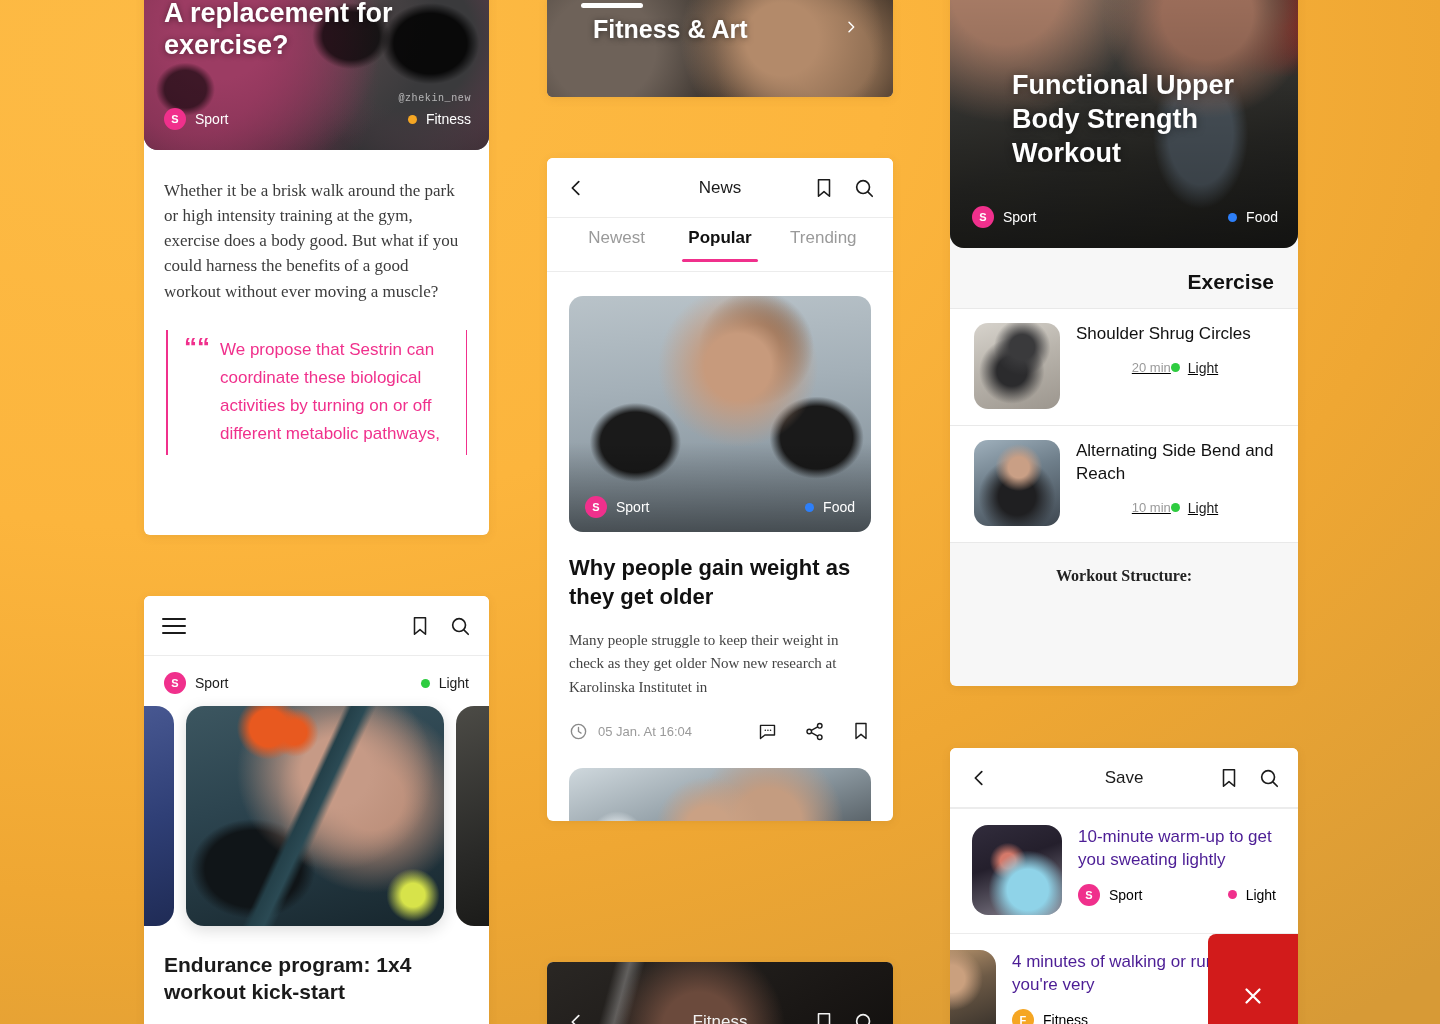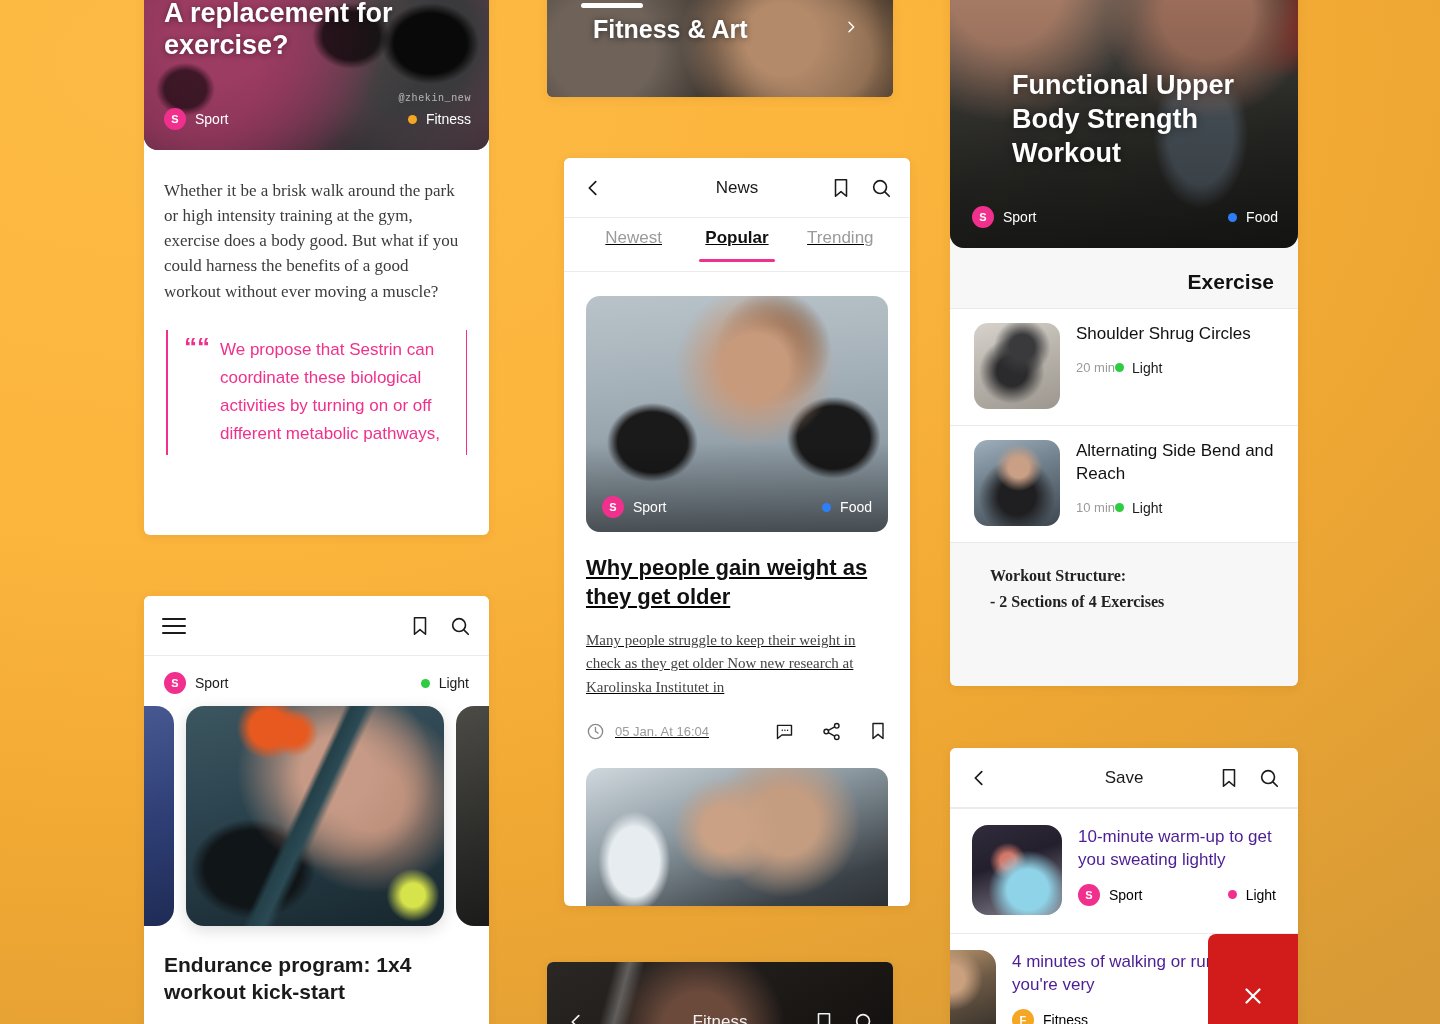--- a/index.html
+++ b/index.html
@@ -199,7 +199,7 @@
   .chev-right svg { width: 100%; height: 100%; }
 
   
-  #card-news { left: 564px; top: 158px; width: 346px; height: 748px; border-radius: 6px; text-decoration: underline; }
+  #card-news { left: 547px; top: 158px; width: 346px; height: 663px; border-radius: 6px; }
   .tabs { display: flex; align-items: center; height: 54px; padding: 0 18px; border-bottom: 1px solid #ECECEC; gap: 0; }
   .tab {
     flex: 1; text-align: center; font-size: 17px; color: #9A9A9A; padding-bottom: 13px; position: relative;

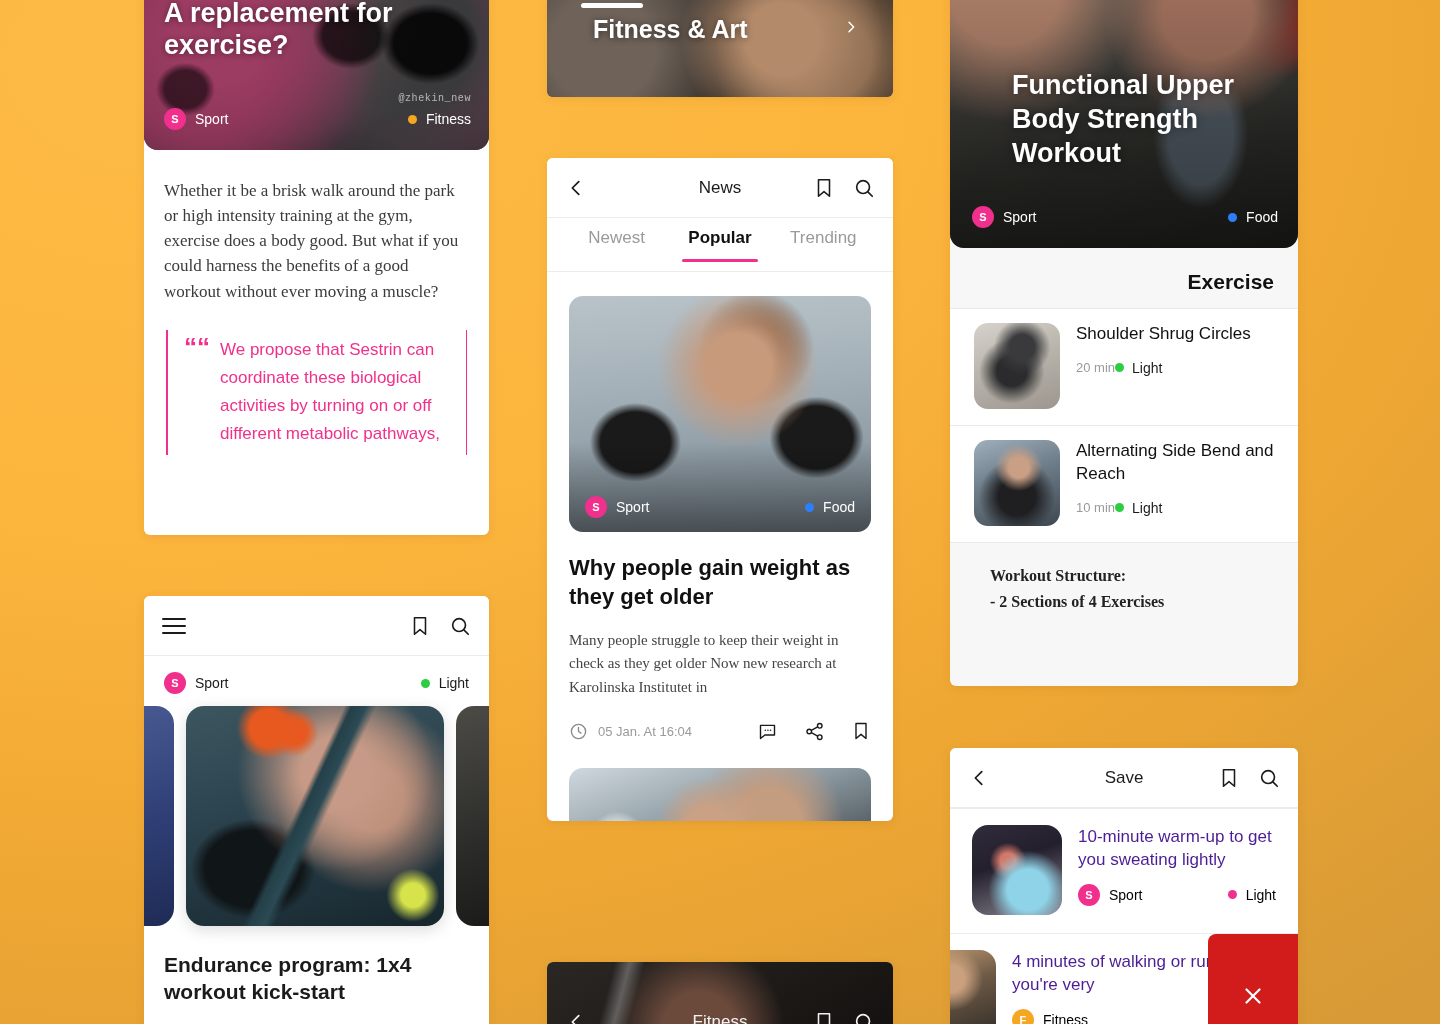--- a/index.html
+++ b/index.html
@@ -313,7 +313,7 @@
   }
   .ex-body { flex: 1; min-width: 0; }
   .ex-name { font-size: 17px; line-height: 1.35; color: #111; }
-  .ex-sub { display: flex; align-items: center; justify-content: flex-start; margin-top: 14px; }
+  .ex-sub { display: flex; align-items: center; justify-content: center; margin-top: 14px; text-decoration: underline; }
   .ex-dur { font-size: 13px; color: #9A9A9A; }
   .ex-level { display: flex; align-items: center; gap: 8px; font-size: 14px; color: #1B1B1B; }
   .structure {

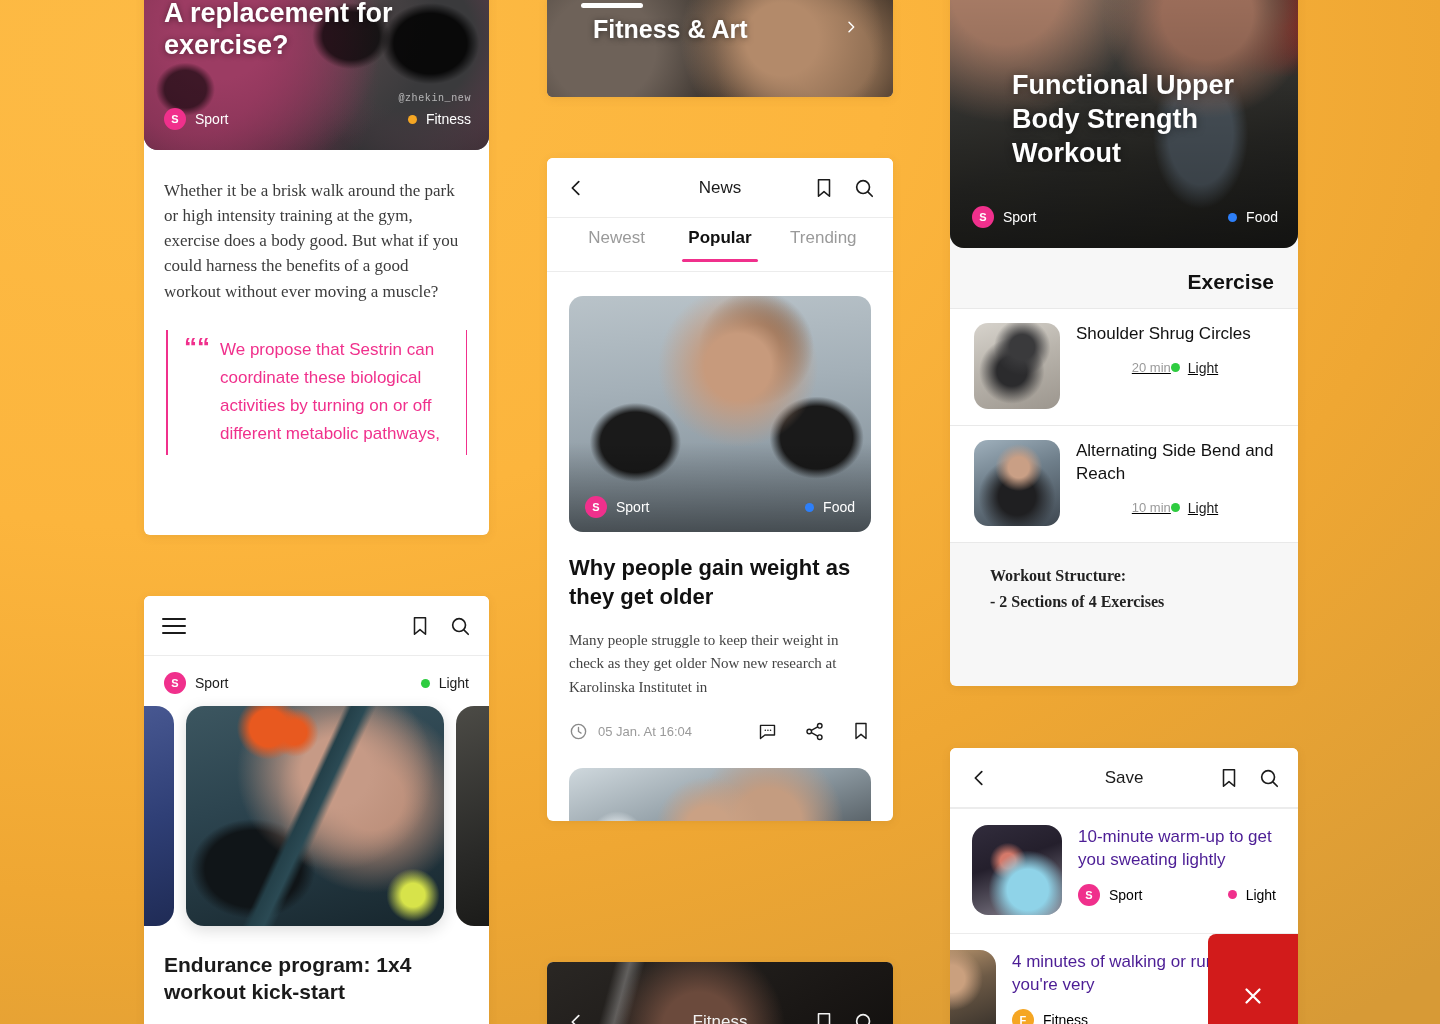--- a/index.html
+++ b/index.html
@@ -317,9 +317,10 @@
   .ex-dur { font-size: 13px; color: #9A9A9A; }
   .ex-level { display: flex; align-items: center; gap: 8px; font-size: 14px; color: #1B1B1B; }
   .structure {
-    border-top: 1px solid #E9E9E9; padding: 20px 24px 24px 40px;
+    border-top: 1px solid #E9E9E9; padding: 20px 24px 24px 24px;
     font-family: "Liberation Serif", serif; font-size: 16px; line-height: 1.6; color: #222; font-weight: 700;
     background: #F7F7F7;
+    text-align: center;
   }
 
   

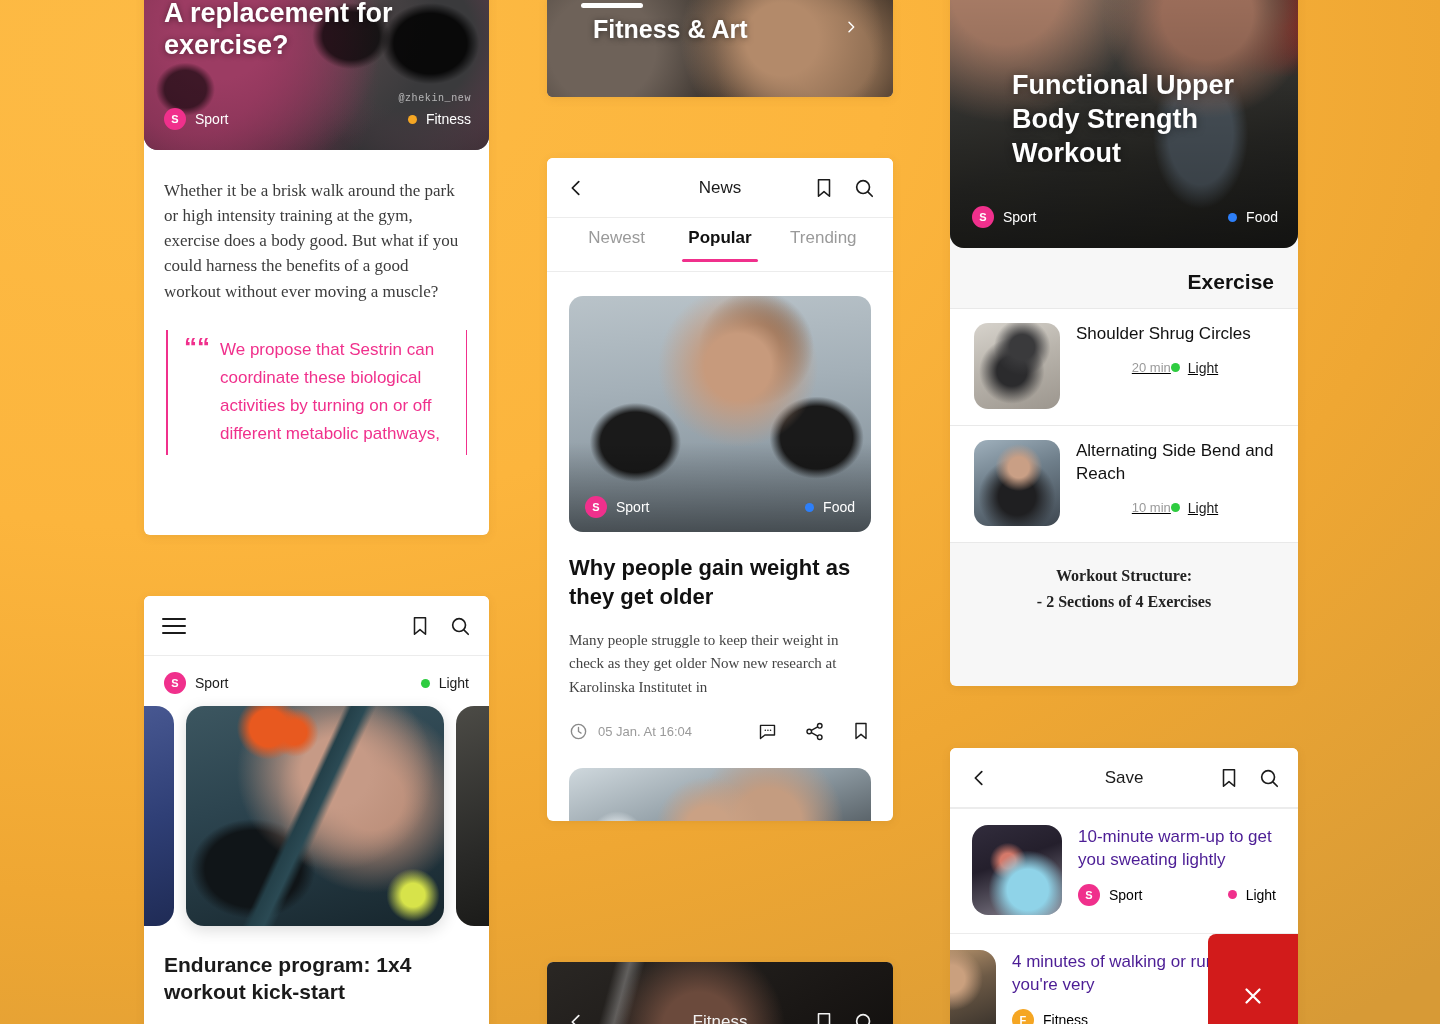--- a/index.html
+++ b/index.html
@@ -577,7 +577,6 @@
 
     <div class="structure">
       <div>Workout Structure:</div>
-      <div>- 2 Sections of 4 Exercises</div>
     </div>
   </div>
 

